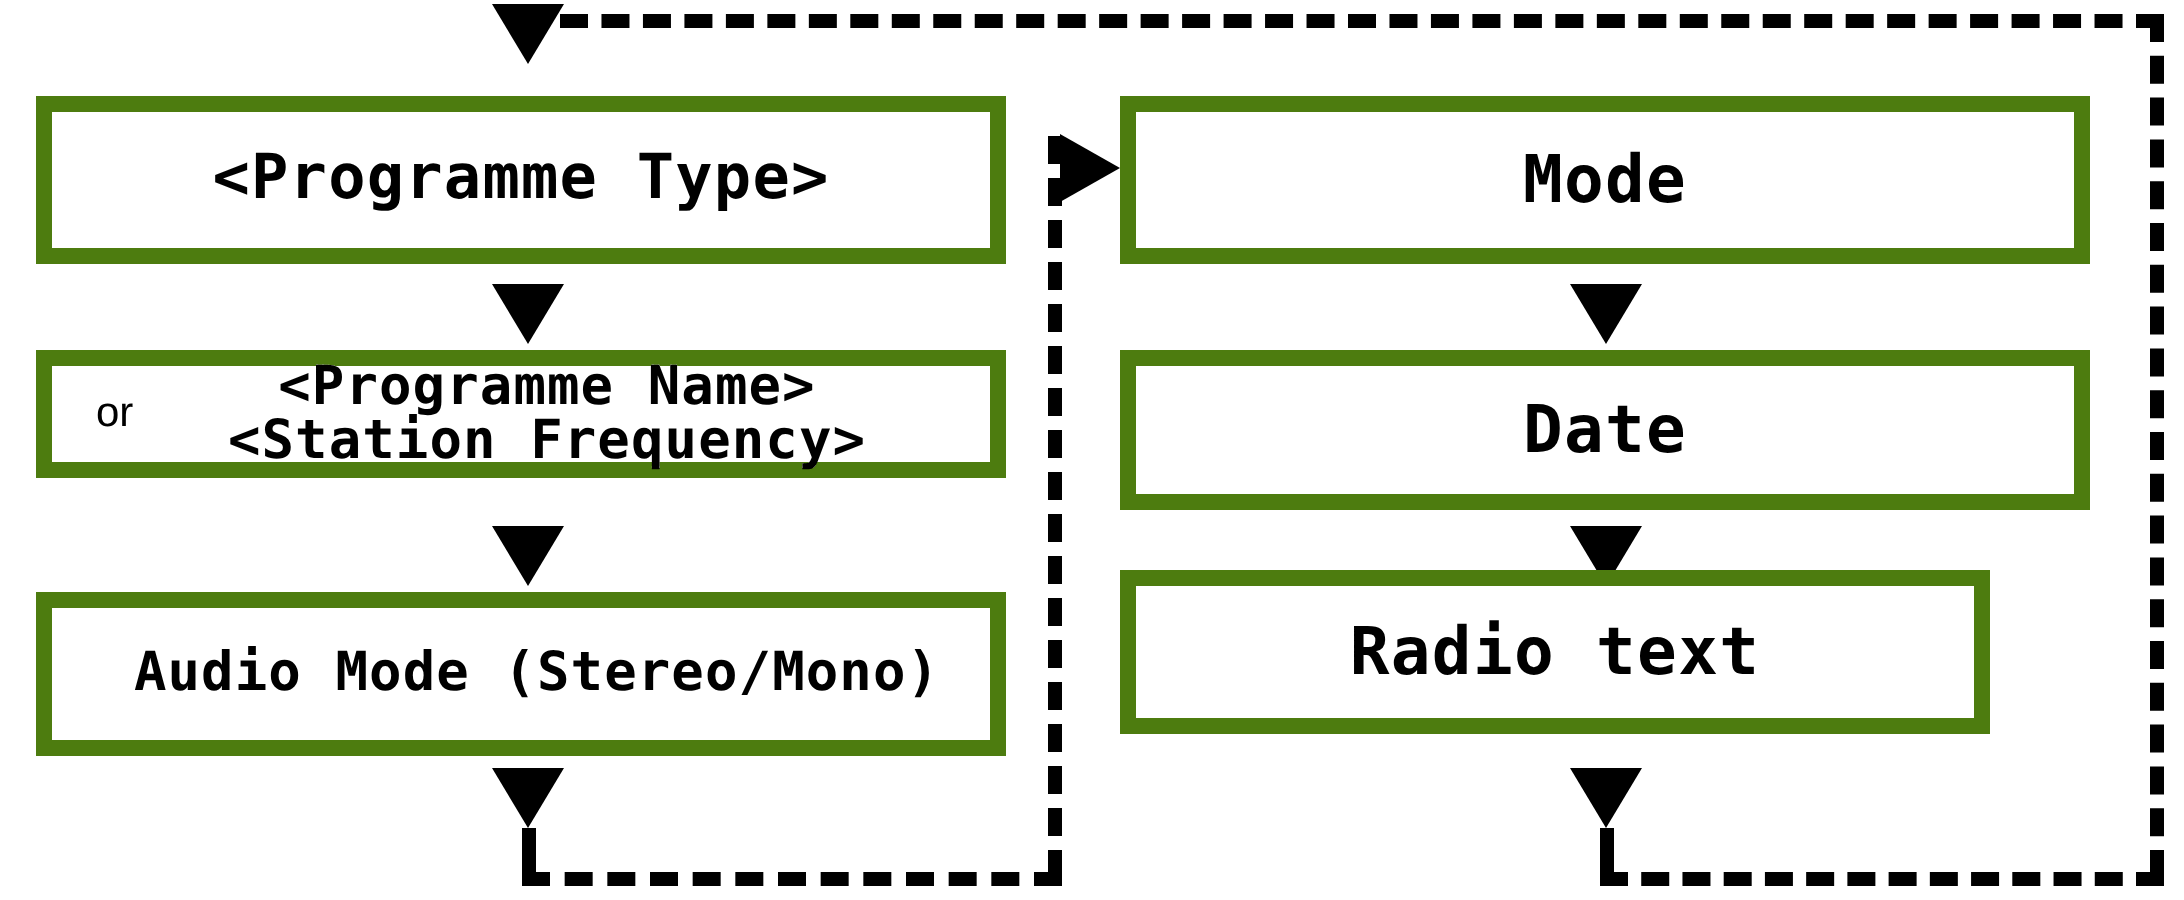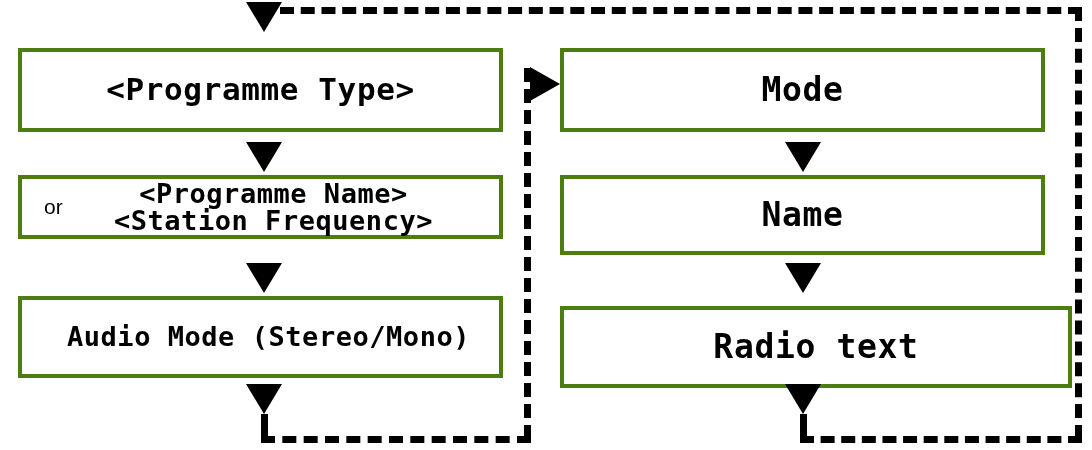--- a/index.html
+++ b/index.html
@@ -17,7 +17,7 @@
     position:absolute;
     box-sizing:border-box;
     background:#ffffff;
-    border:4px solid #4d7c0f;
+    border:8px solid #4d7c0f;
     display:flex;
     align-items:center;
     justify-content:center;

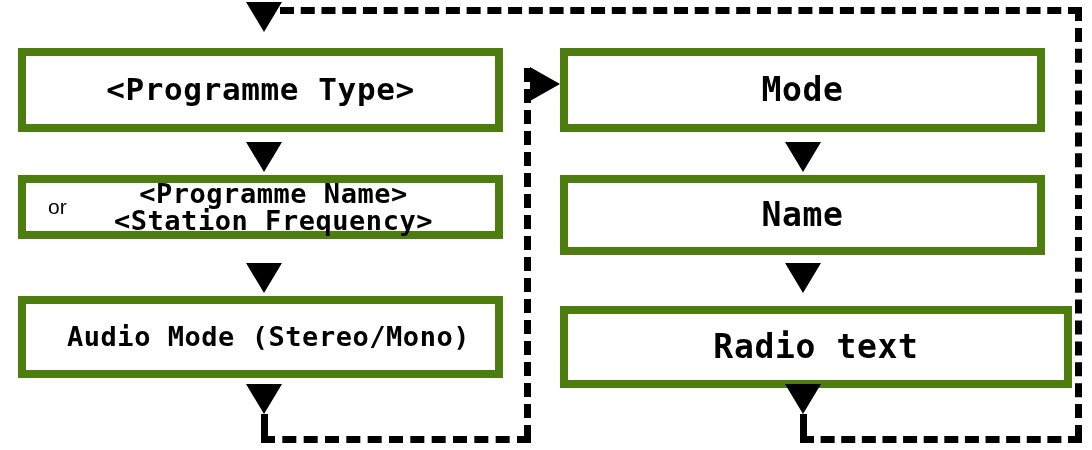--- a/index.html
+++ b/index.html
@@ -137,7 +137,7 @@
   <div class="arrow-down" style="left:785px;top:142px;"></div>
 
   <div class="lcd-box" style="left:560px;top:175px;width:485px;height:80px;">
-    <span class="lcd-text" style="font-size:33px;">Name</span>
+    <span class="lcd-text" style="font-size:33px;">Date</span>
   </div>
 
   <div class="arrow-down" style="left:785px;top:263px;"></div>

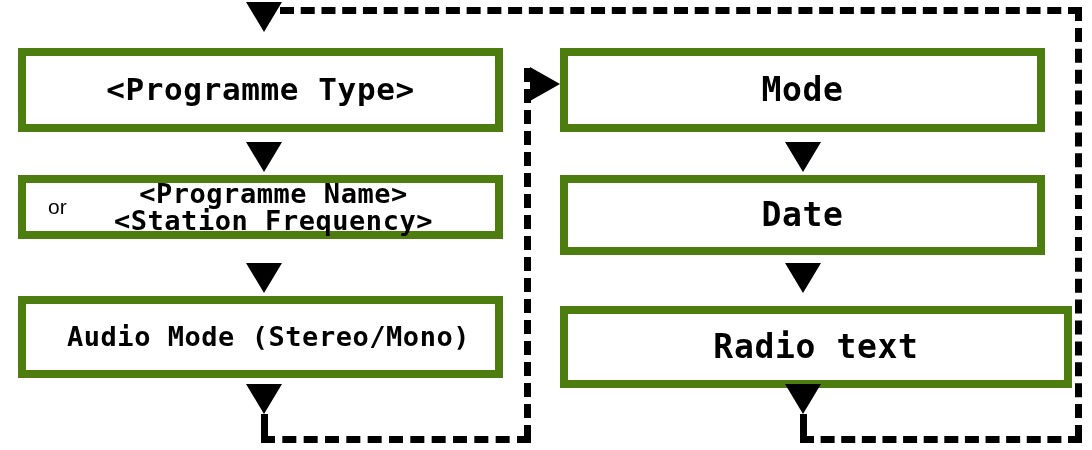--- a/index.html
+++ b/index.html
@@ -142,7 +142,7 @@
 
   <div class="arrow-down" style="left:785px;top:263px;"></div>
 
-  <div class="lcd-box" style="left:560px;top:306px;width:512px;height:82px;">
+  <div class="lcd-box" style="left:560px;top:285px;width:435px;height:82px;">
     <span class="lcd-text" style="font-size:33px;">Radio text</span>
   </div>
 

